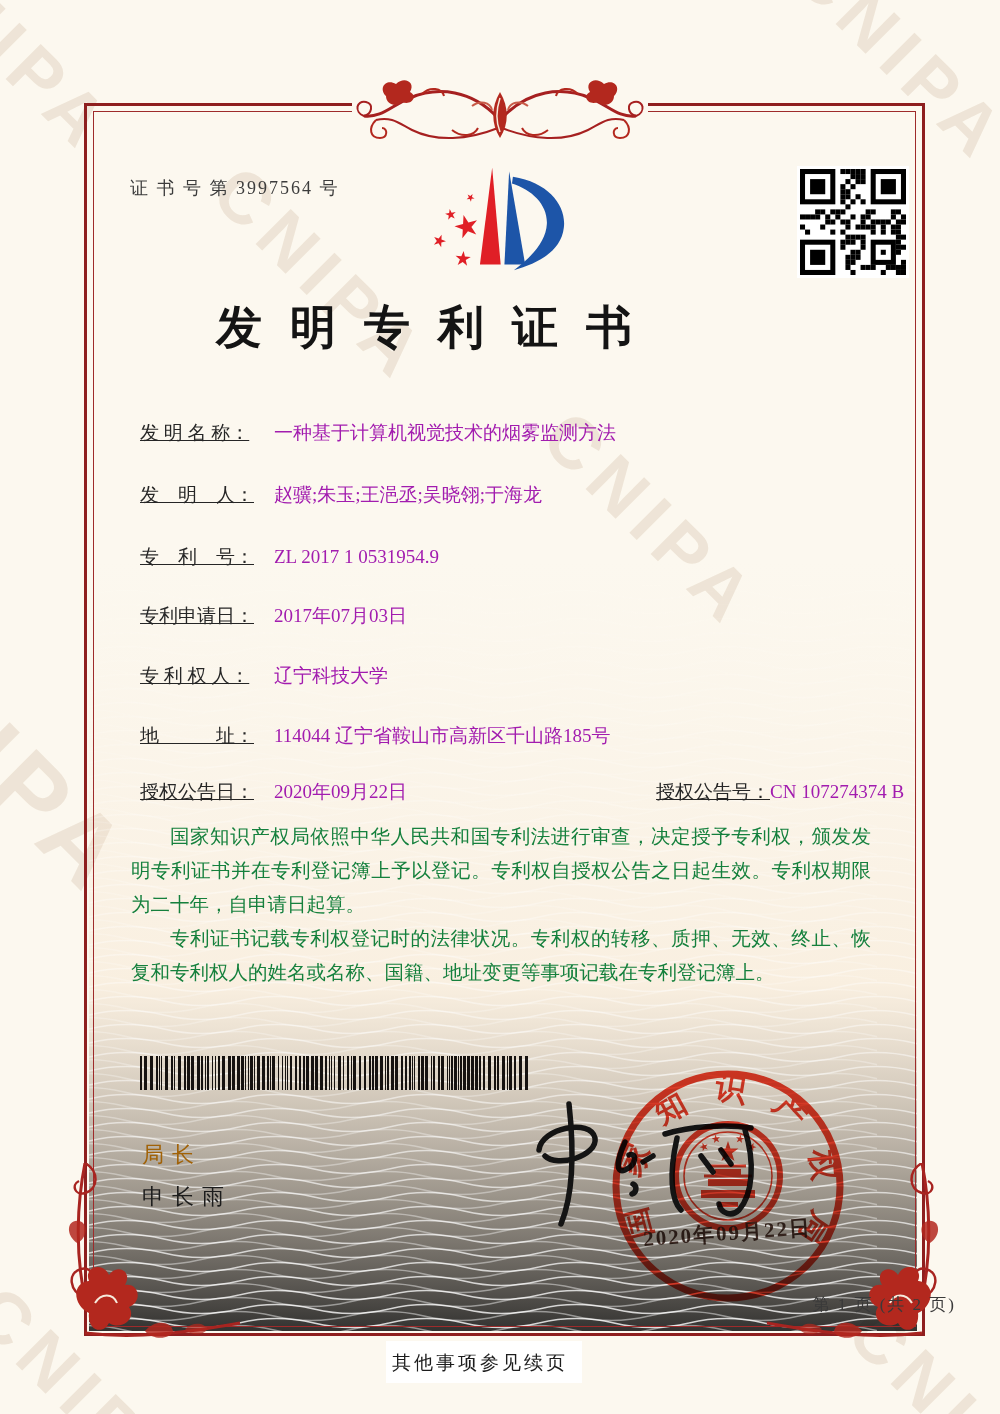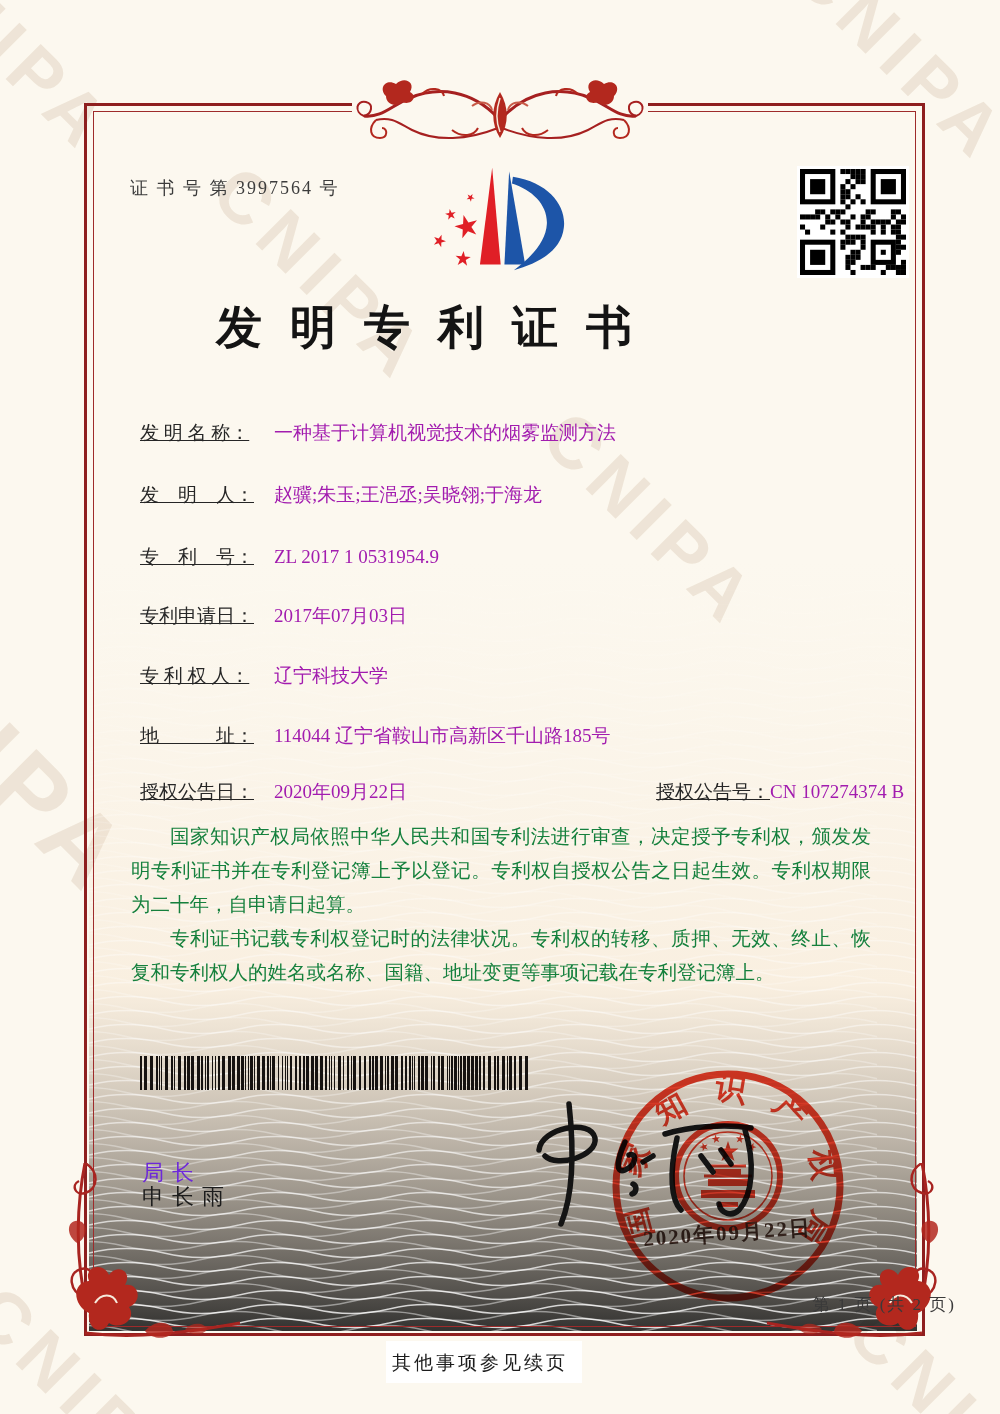--- a/index.html
+++ b/index.html
@@ -39,7 +39,7 @@
   
   .barcode{position:absolute;left:140px;top:1056px;width:390px;height:34px;}
   
-  .signoff-title{position:absolute;left:142px;top:1140px;font-family:Liberation Serif, serif;font-size:22px;letter-spacing:8px;color:#6d28d9;margin-top:18px;}
+  .signoff-title{position:absolute;left:142px;top:1140px;font-family:Liberation Serif, serif;font-size:22px;letter-spacing:8px;color:#a16207;}
   .signoff-name{position:absolute;left:142px;top:1182px;font-family:Liberation Serif, serif;font-size:22px;letter-spacing:8px;color:#1c1c1c;}
   .signature{position:absolute;left:505px;top:1098px;width:260px;height:130px;}
   

